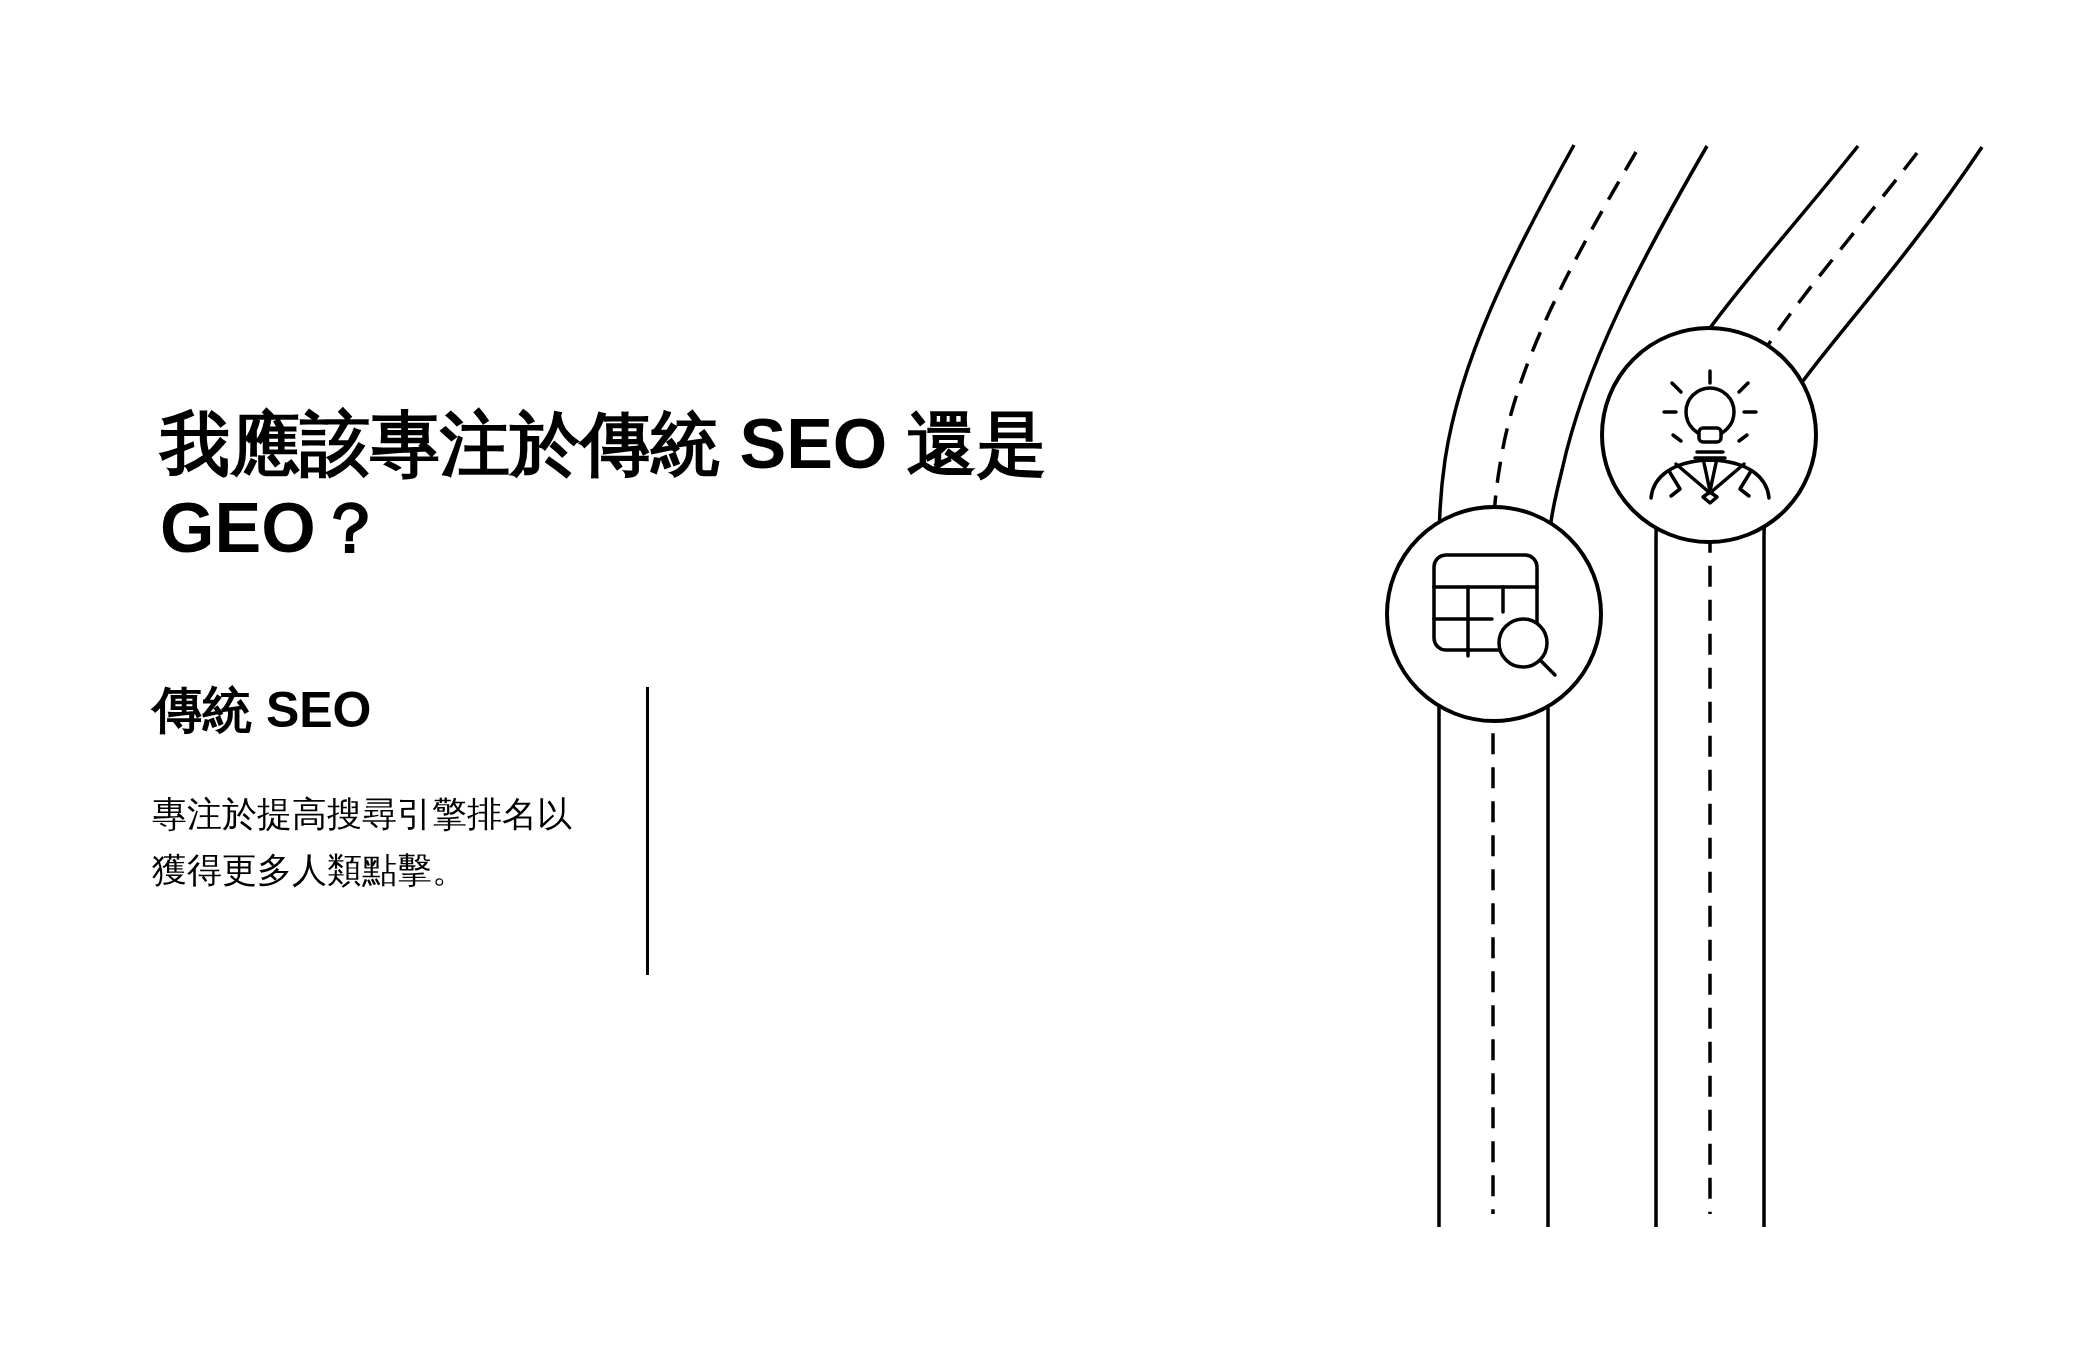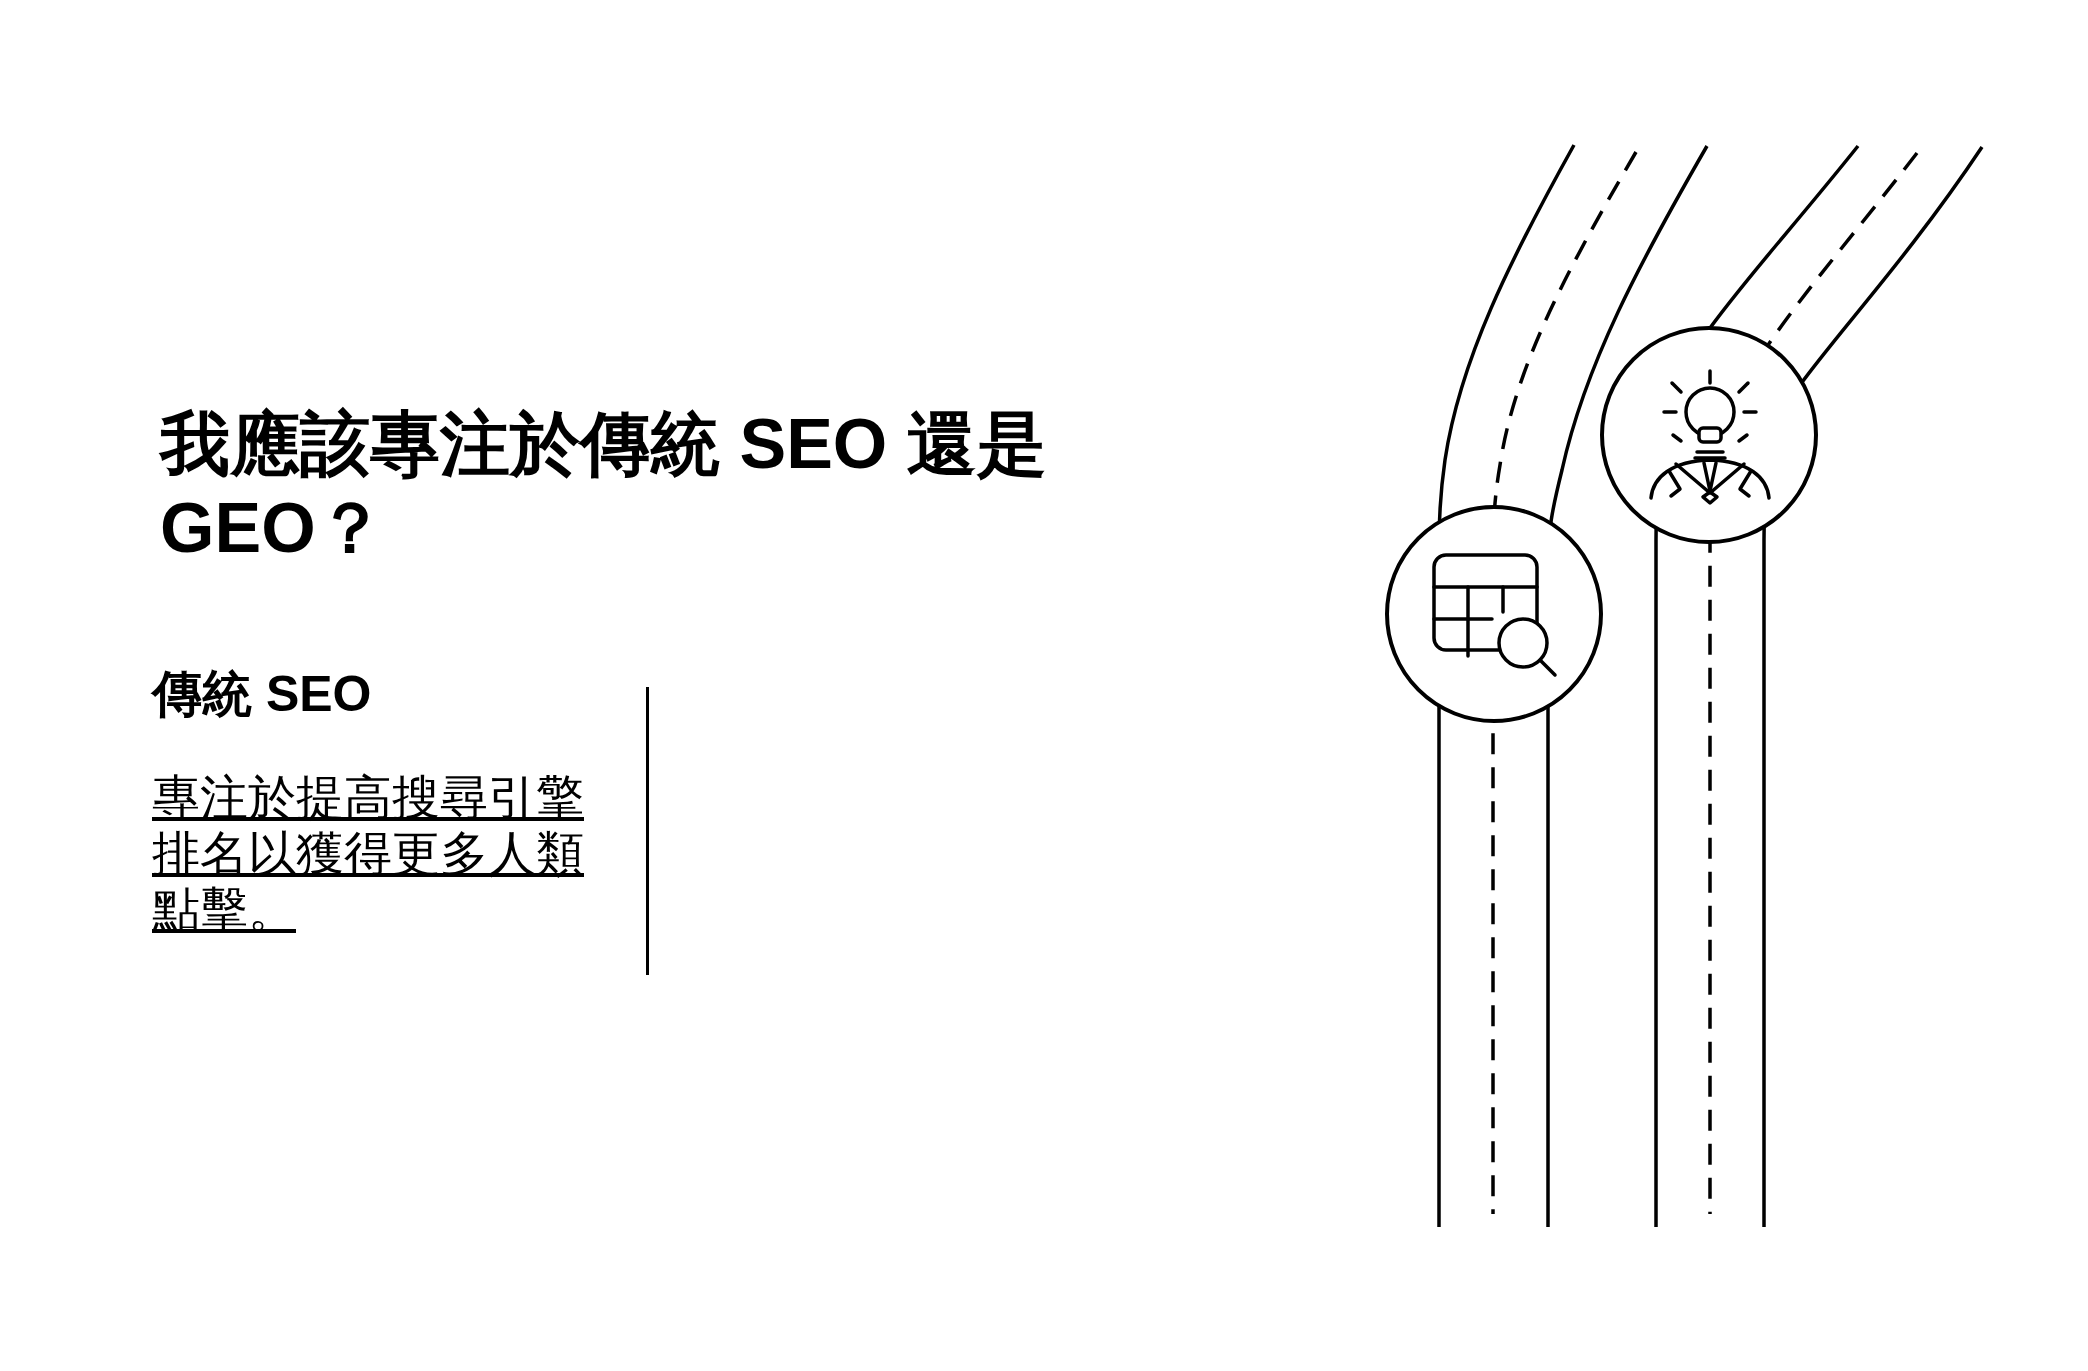--- a/index.html
+++ b/index.html
@@ -27,7 +27,7 @@
     color: var(--ink);
   }
 
-  .col { position: absolute; top: 664px; }
+  .col { position: absolute; top: 680px; }
   .col-left  { left: 152px; width: 440px; }
   .col-right { left: 725px; width: 418px; }
   .col h2 {

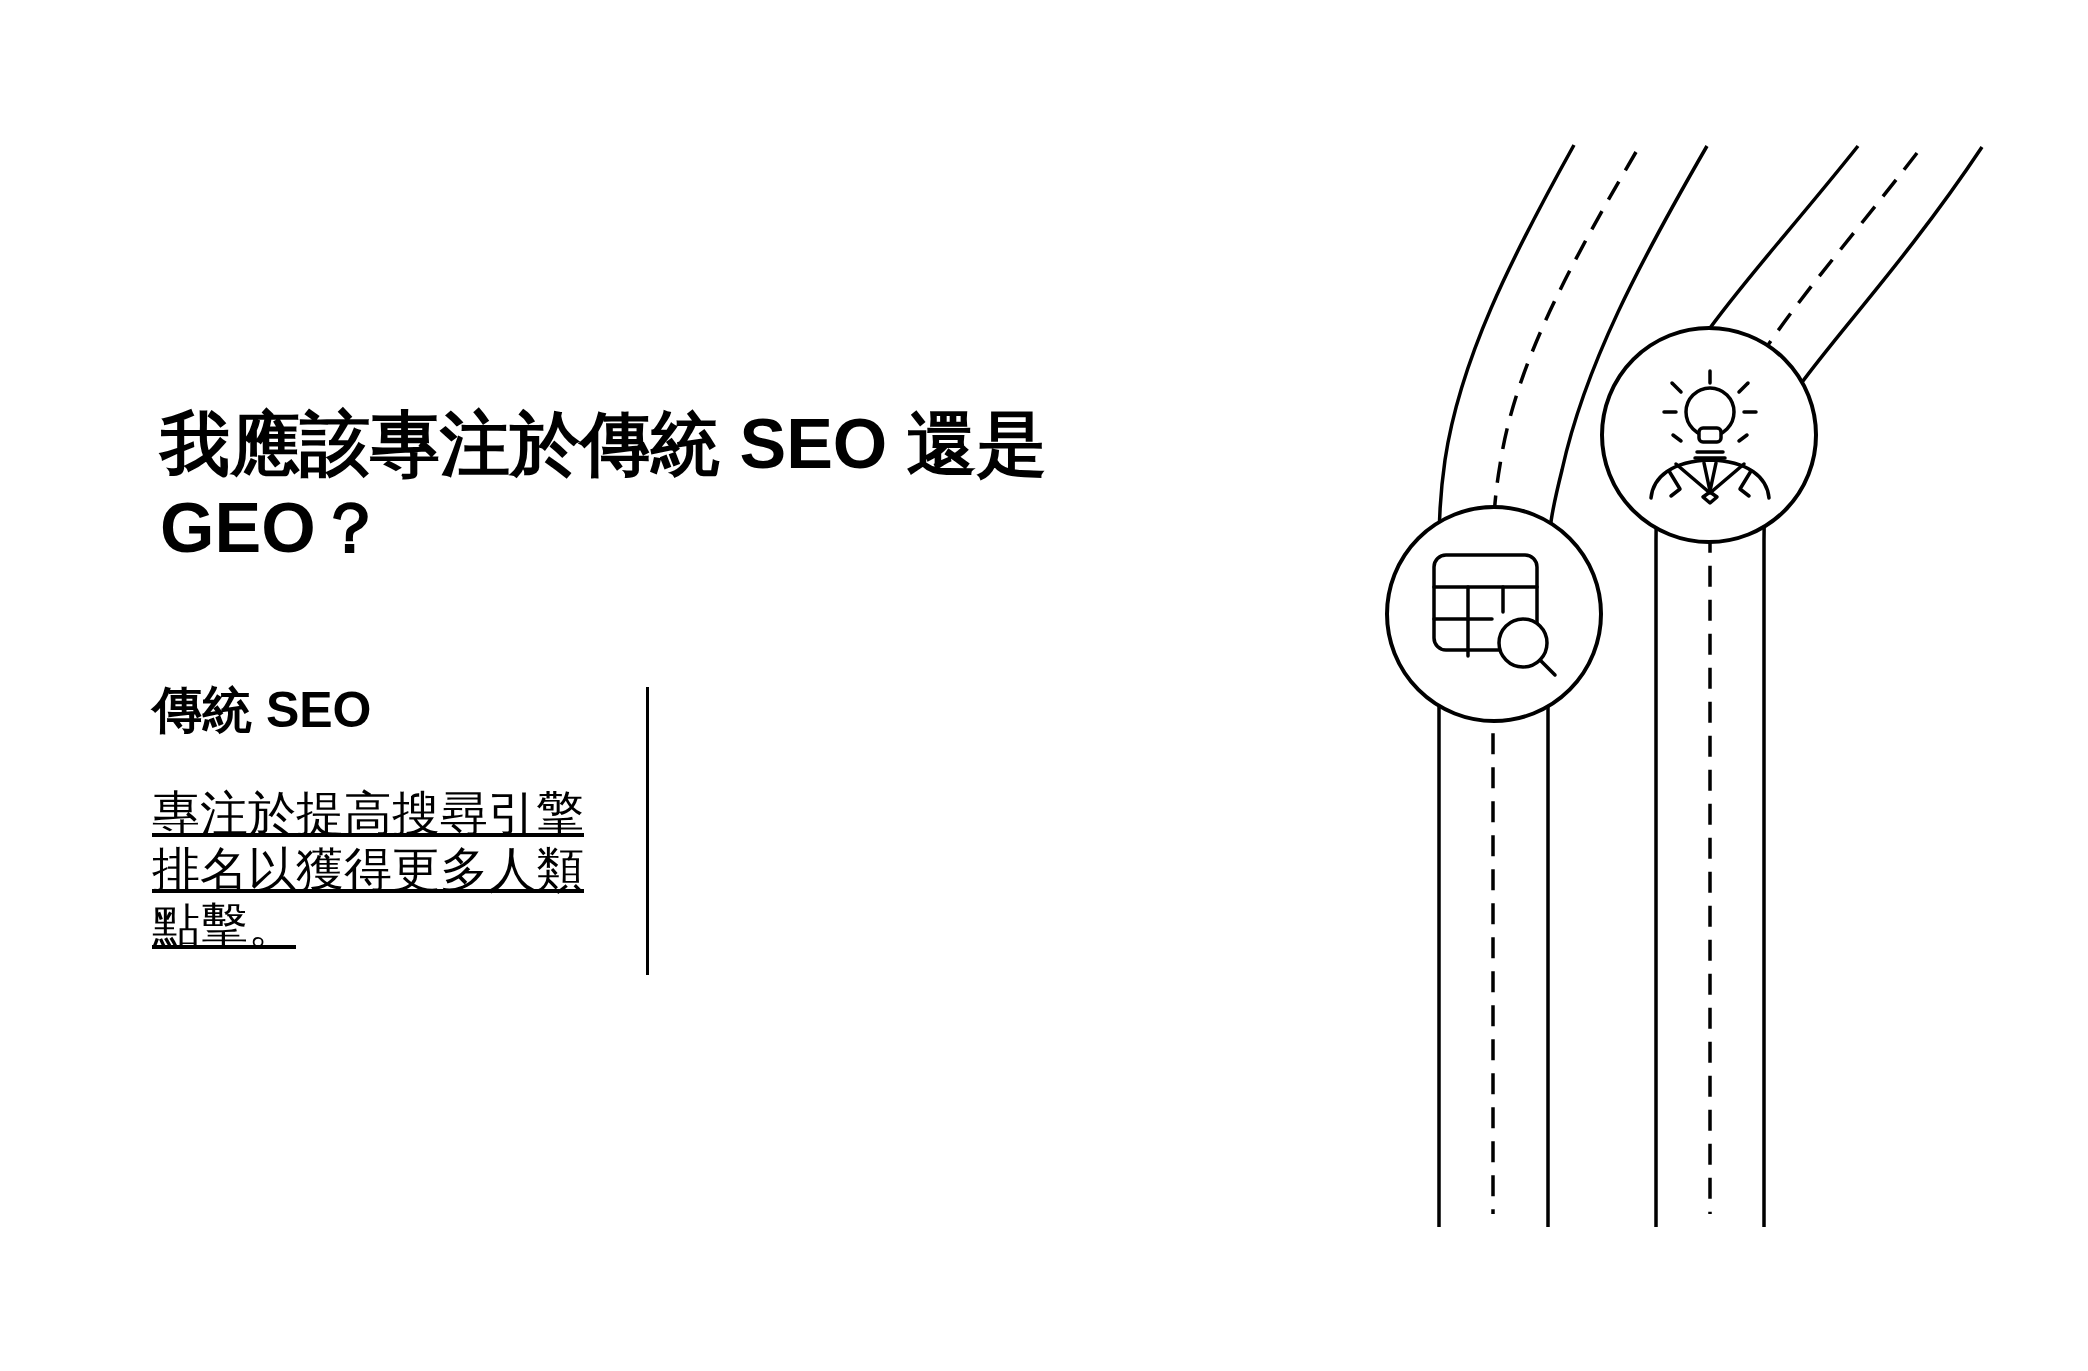--- a/index.html
+++ b/index.html
@@ -39,11 +39,10 @@
   }
   .col p {
     margin: 46px 0 12px 0;
-    font-size: 48px;
+    font-size: 35px;
     line-height: 56px;
     font-weight: 400;
     color: var(--ink);
-    text-decoration: underline;
   }
 
   .divider {

